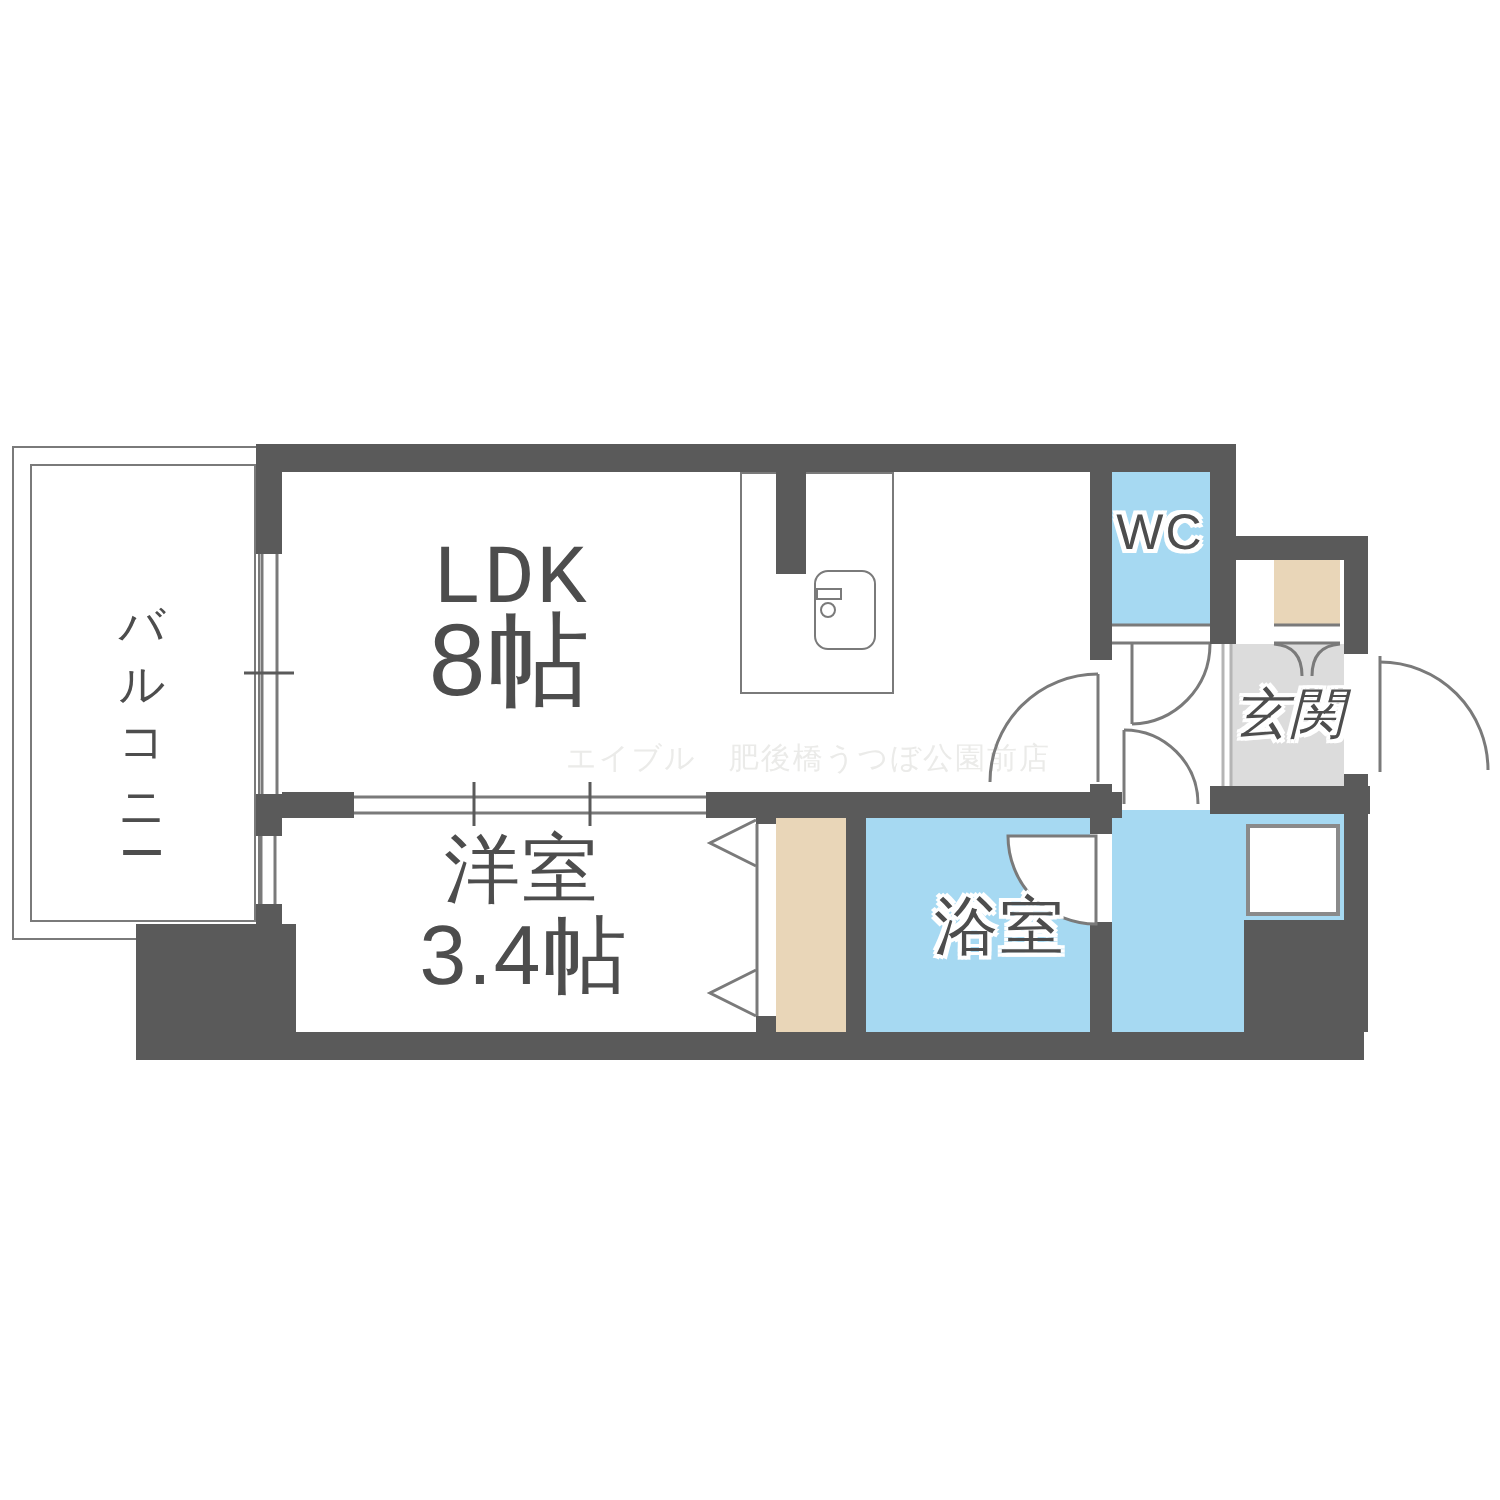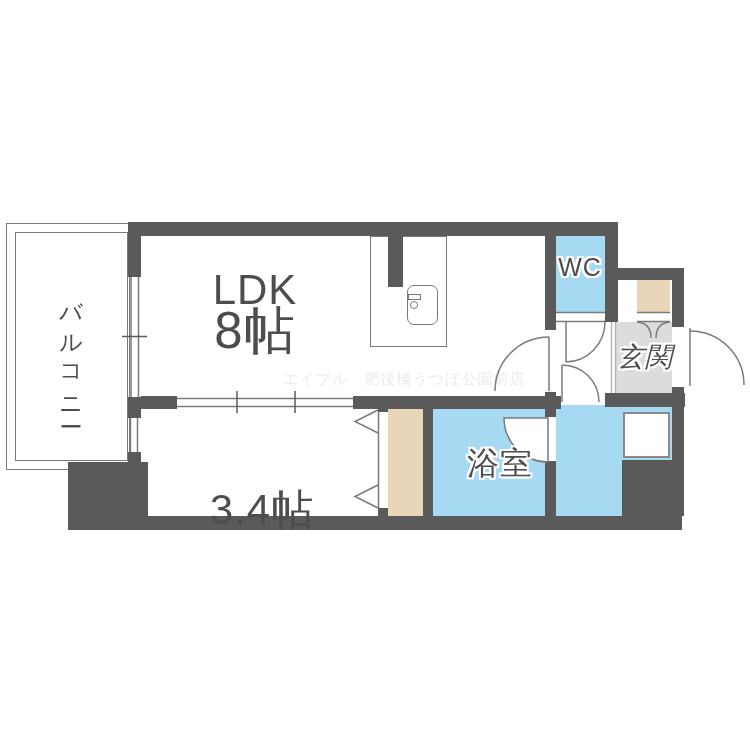--- a/index.html
+++ b/index.html
@@ -111,7 +111,7 @@
     <line x1="378.5" y1="412" x2="378.5" y2="508"></line>
   </svg>
 
-  <div class="lbl" style="left:255px;top:290px;font-size:42px;">LDK</div>
+  <div class="lbl" style="left:255px;top:290px;font-size:42px;font-family:Liberation Mono, monospace;">LDK</div>
   <div class="lbl" style="left:255px;top:331px;font-size:51px;">8帖</div>
   <div class="lbl" style="left:262px;top:478px;font-size:42px;margin-top:32px;">3.4帖</div>
   <div class="lbl vert" style="left:72px;top:354px;font-size:23px;">バルコニー</div>

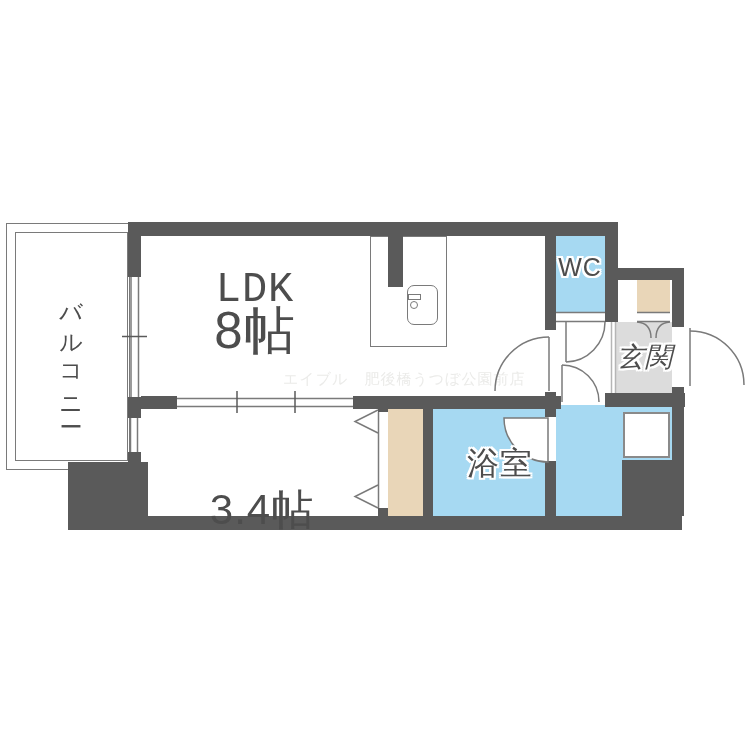--- a/index.html
+++ b/index.html
@@ -113,6 +113,7 @@
 
   <div class="lbl" style="left:255px;top:290px;font-size:42px;font-family:Liberation Mono, monospace;">LDK</div>
   <div class="lbl" style="left:255px;top:331px;font-size:51px;">8帖</div>
+  <div class="lbl" style="left:261px;top:435px;font-size:38px;">洋室</div>
   <div class="lbl" style="left:262px;top:478px;font-size:42px;margin-top:32px;">3.4帖</div>
   <div class="lbl vert" style="left:72px;top:354px;font-size:23px;">バルコニー</div>
   <div class="lbl halo" style="left:580px;top:267px;font-size:25px;">WC</div>

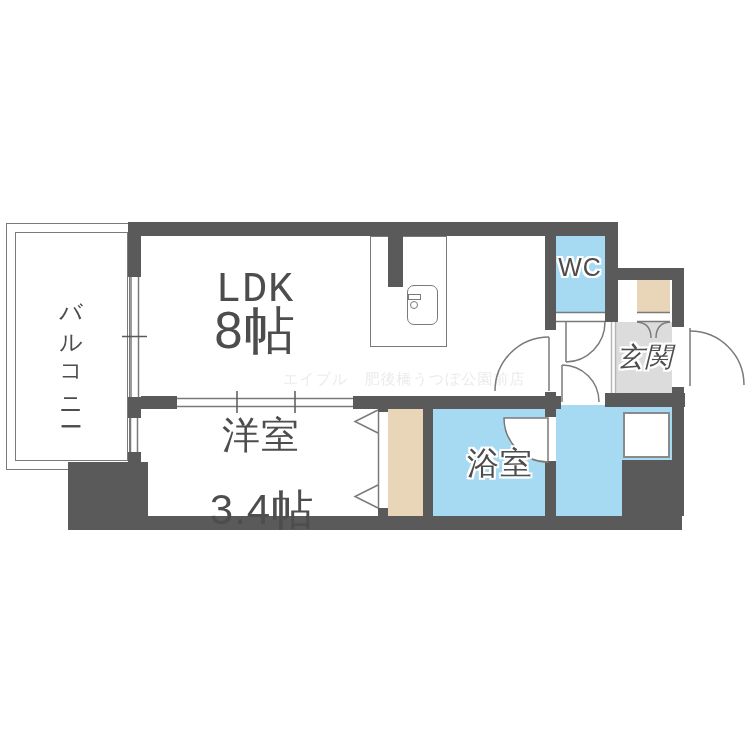--- a/index.html
+++ b/index.html
@@ -114,7 +114,7 @@
   <div class="lbl" style="left:255px;top:290px;font-size:42px;font-family:Liberation Mono, monospace;">LDK</div>
   <div class="lbl" style="left:255px;top:331px;font-size:51px;">8帖</div>
   <div class="lbl" style="left:261px;top:435px;font-size:38px;">洋室</div>
-  <div class="lbl" style="left:262px;top:478px;font-size:42px;margin-top:32px;">3.4帖</div>
+  <div class="lbl" style="left:262px;top:478px;font-size:42px;">3.4帖</div>
   <div class="lbl vert" style="left:72px;top:354px;font-size:23px;">バルコニー</div>
   <div class="lbl halo" style="left:580px;top:267px;font-size:25px;">WC</div>
   <div class="lbl halo" style="left:645px;top:357px;font-size:27px;font-style:italic;">玄関</div>

